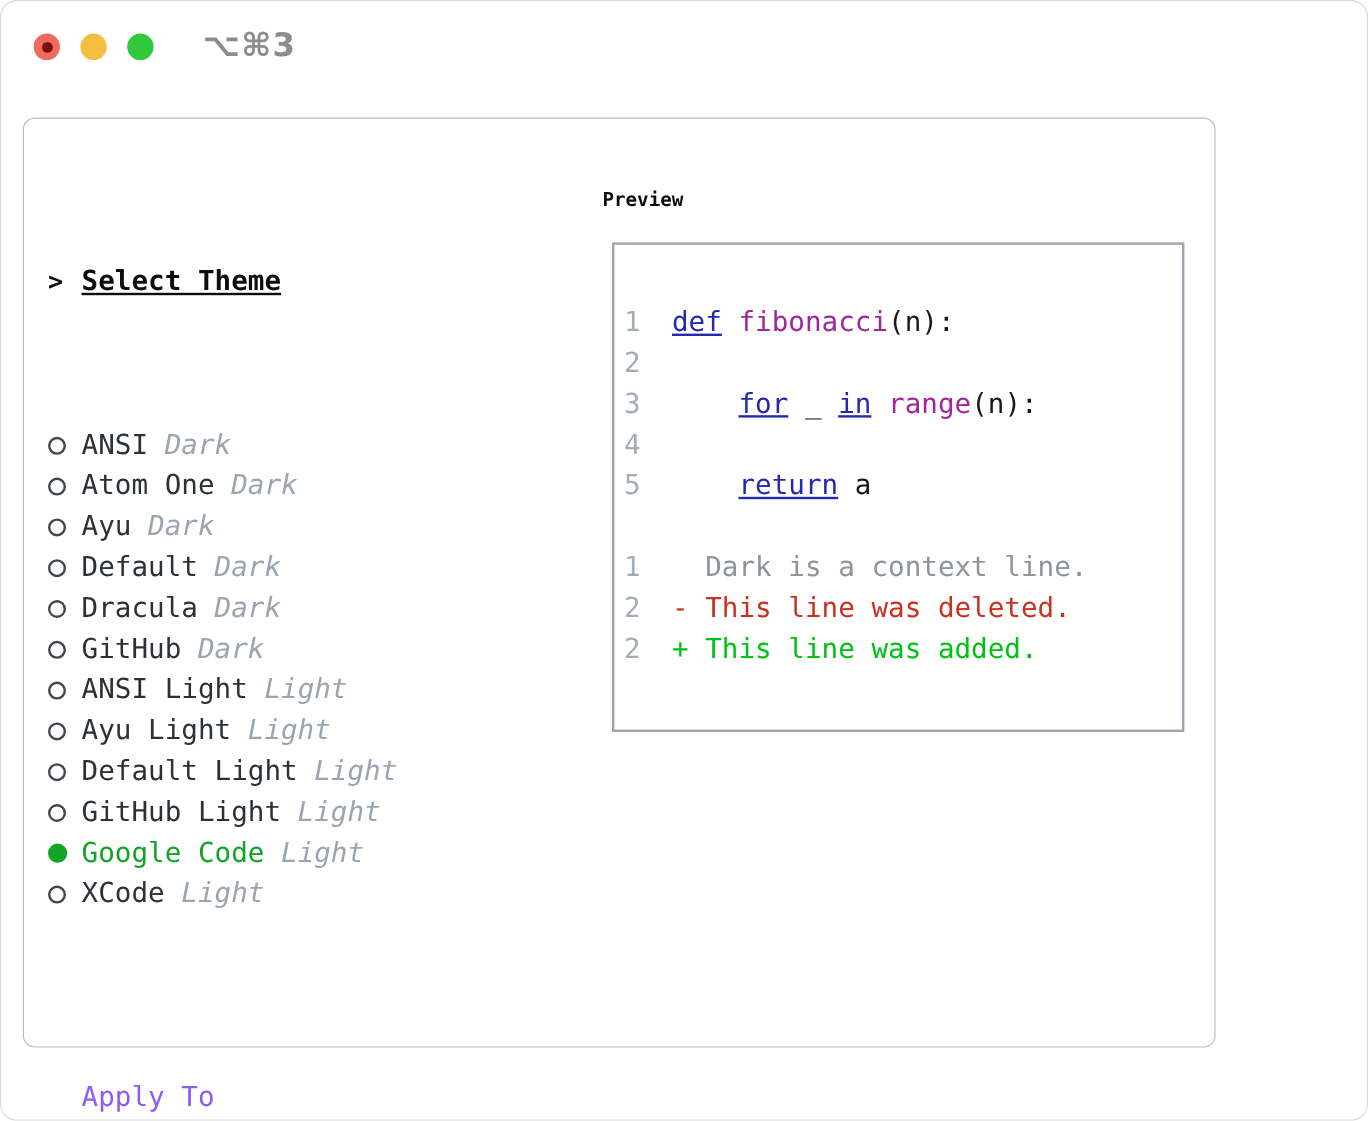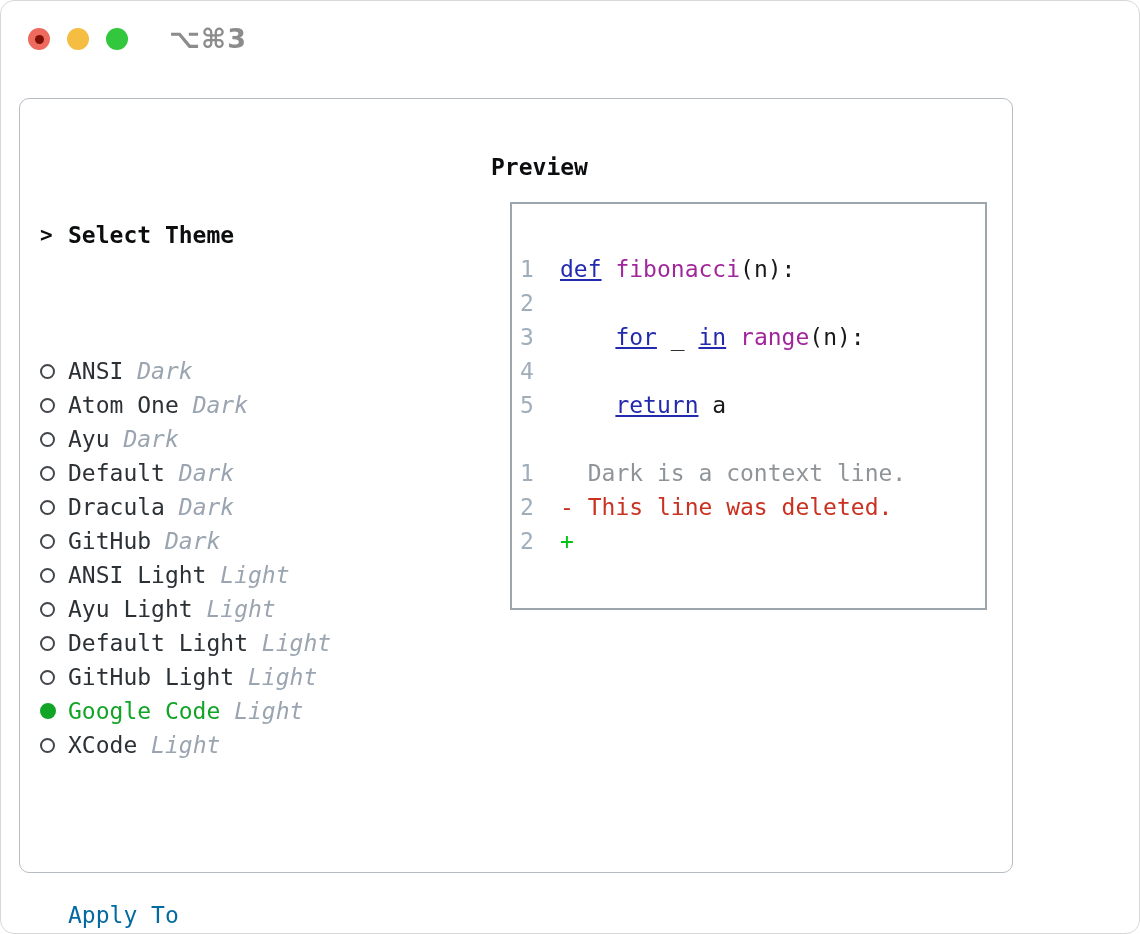--- a/index.html
+++ b/index.html
@@ -60,9 +60,9 @@
 
   
   .preview-label {
-    position:absolute; left:471px; top:51px;
+    position:absolute; left:482px; top:51px;
     height:34px; line-height:34px;
-    font-weight:bold; font-size:23px; color:var(--header,#0b0d0f);
+    font-weight:bold; font-size:16px; color:var(--header,#0b0d0f);
   }
   .preview-box {
     position:absolute; left:490px; top:103px;

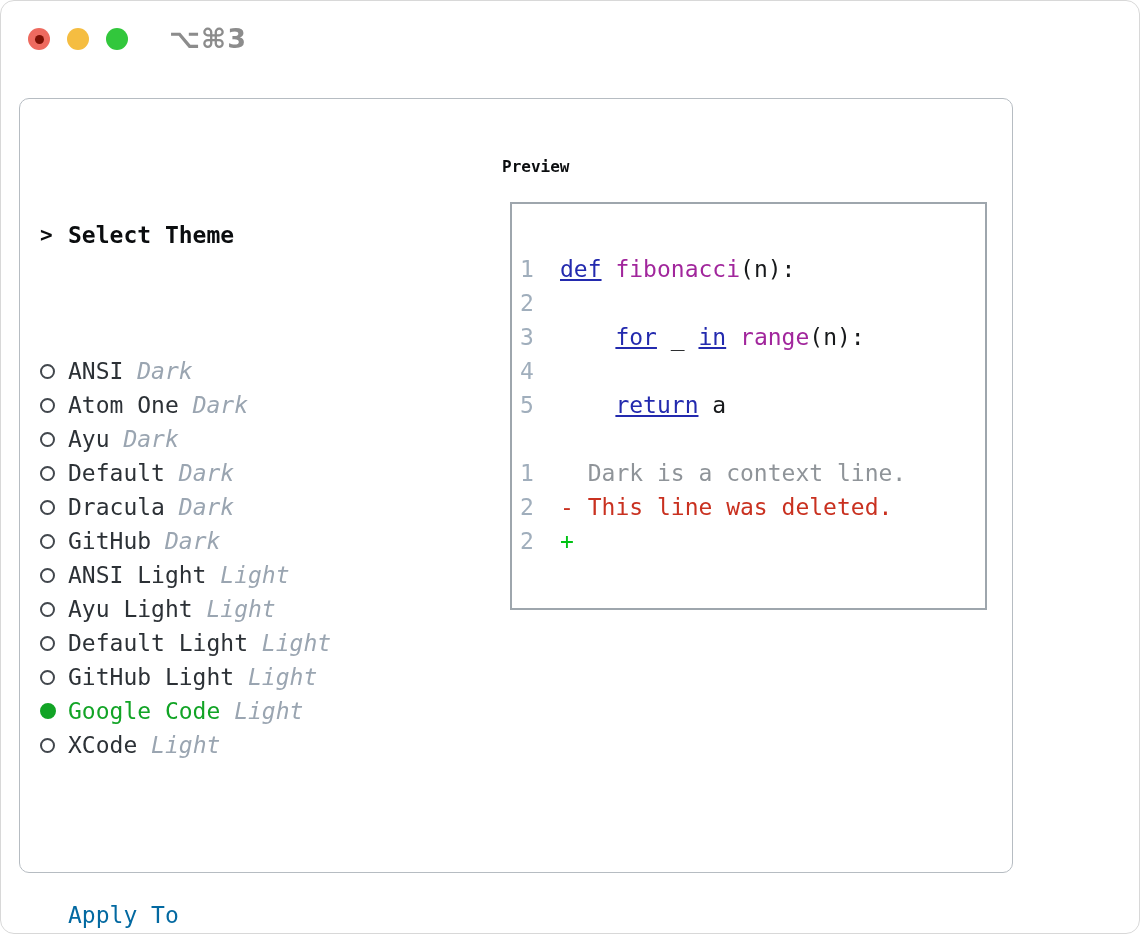--- a/index.html
+++ b/index.html
@@ -46,7 +46,7 @@
   .row { display:flex; align-items:center; height:34px; }
   .marker { width:28px; display:inline-flex; align-items:center; flex:0 0 28px; }
   .chevron { font-weight:bold; color:var(--header,#0b0d0f); font-size:21px; }
-  .header-label { font-weight:bold; color:var(--header,#0b0d0f); }
+  .header-label { font-weight:bold; color:var(--header,#0b0d0f);text-decoration:underline; }
   .circle {
     width:15px; height:15px; border-radius:50%;
     border:2px solid #42474d; background:transparent;

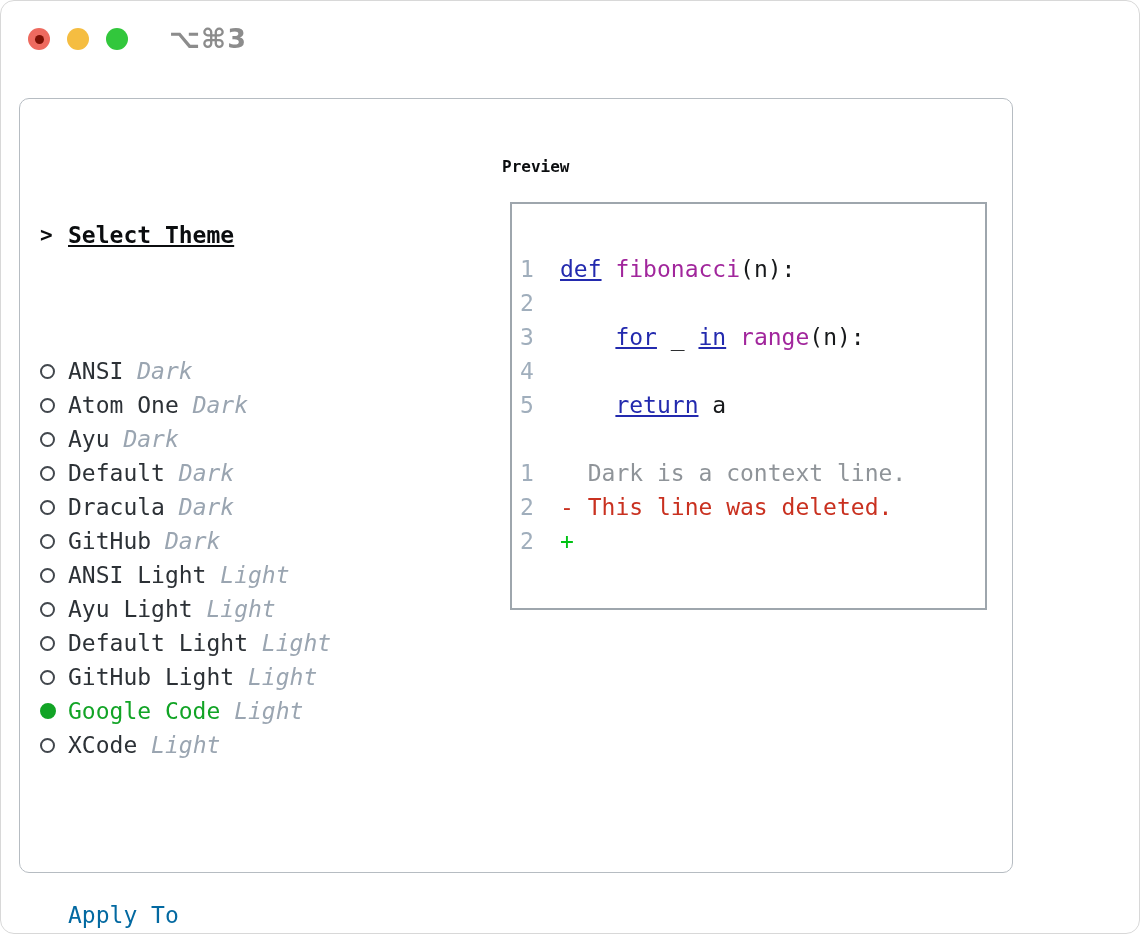--- a/index.html
+++ b/index.html
@@ -133,7 +133,7 @@
       <div id="diff-lines">
           <div class="pline diff-context"><span class="lnum">1</span><span class="dmark">  </span><span class="dtext">Dark is a context line.</span></div>
           <div class="pline diff-deleted"><span class="lnum">2</span><span class="dmark">- </span><span class="dtext">This line was deleted.</span></div>
-          <div class="pline diff-added"><span class="lnum">2</span><span class="dmark">+ </span></div>
+          <div class="pline diff-added"><span class="lnum">2</span><span class="dmark">+ </span><span class="dtext">This line was added.</span></div>
         </div>
     </div>
 

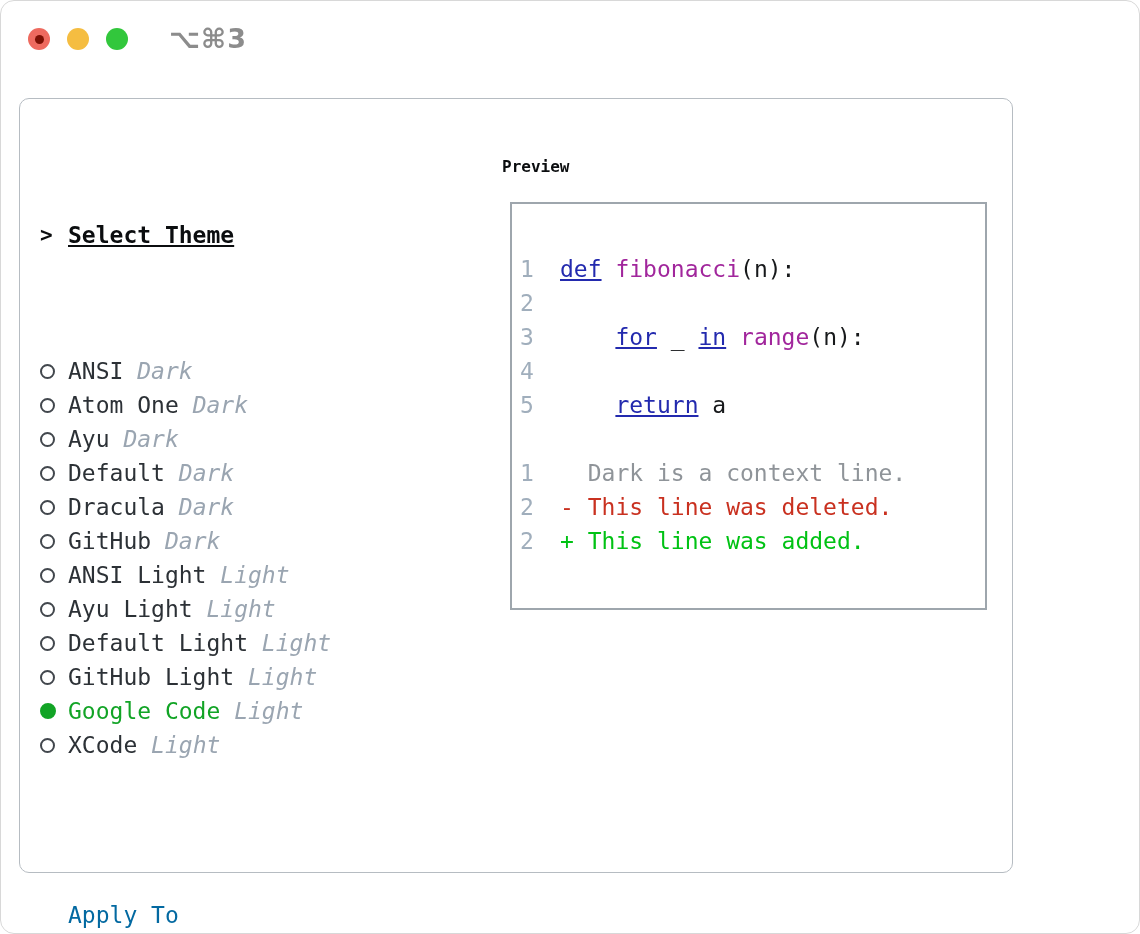--- a/index.html
+++ b/index.html
@@ -55,7 +55,7 @@
   .theme-name { color:var(--theme-name,#2c3136); }
   .theme-row.selected .theme-name { color:var(--selection,#12a426); }
   .variant { color:var(--muted-variant,#9aa5b1);font-style:italic; }
-  .apply-label { color:#0369a1; }
+  .apply-label { color:#8b5cf6; }
   .apply-header { margin-top:34px; }
 
   

